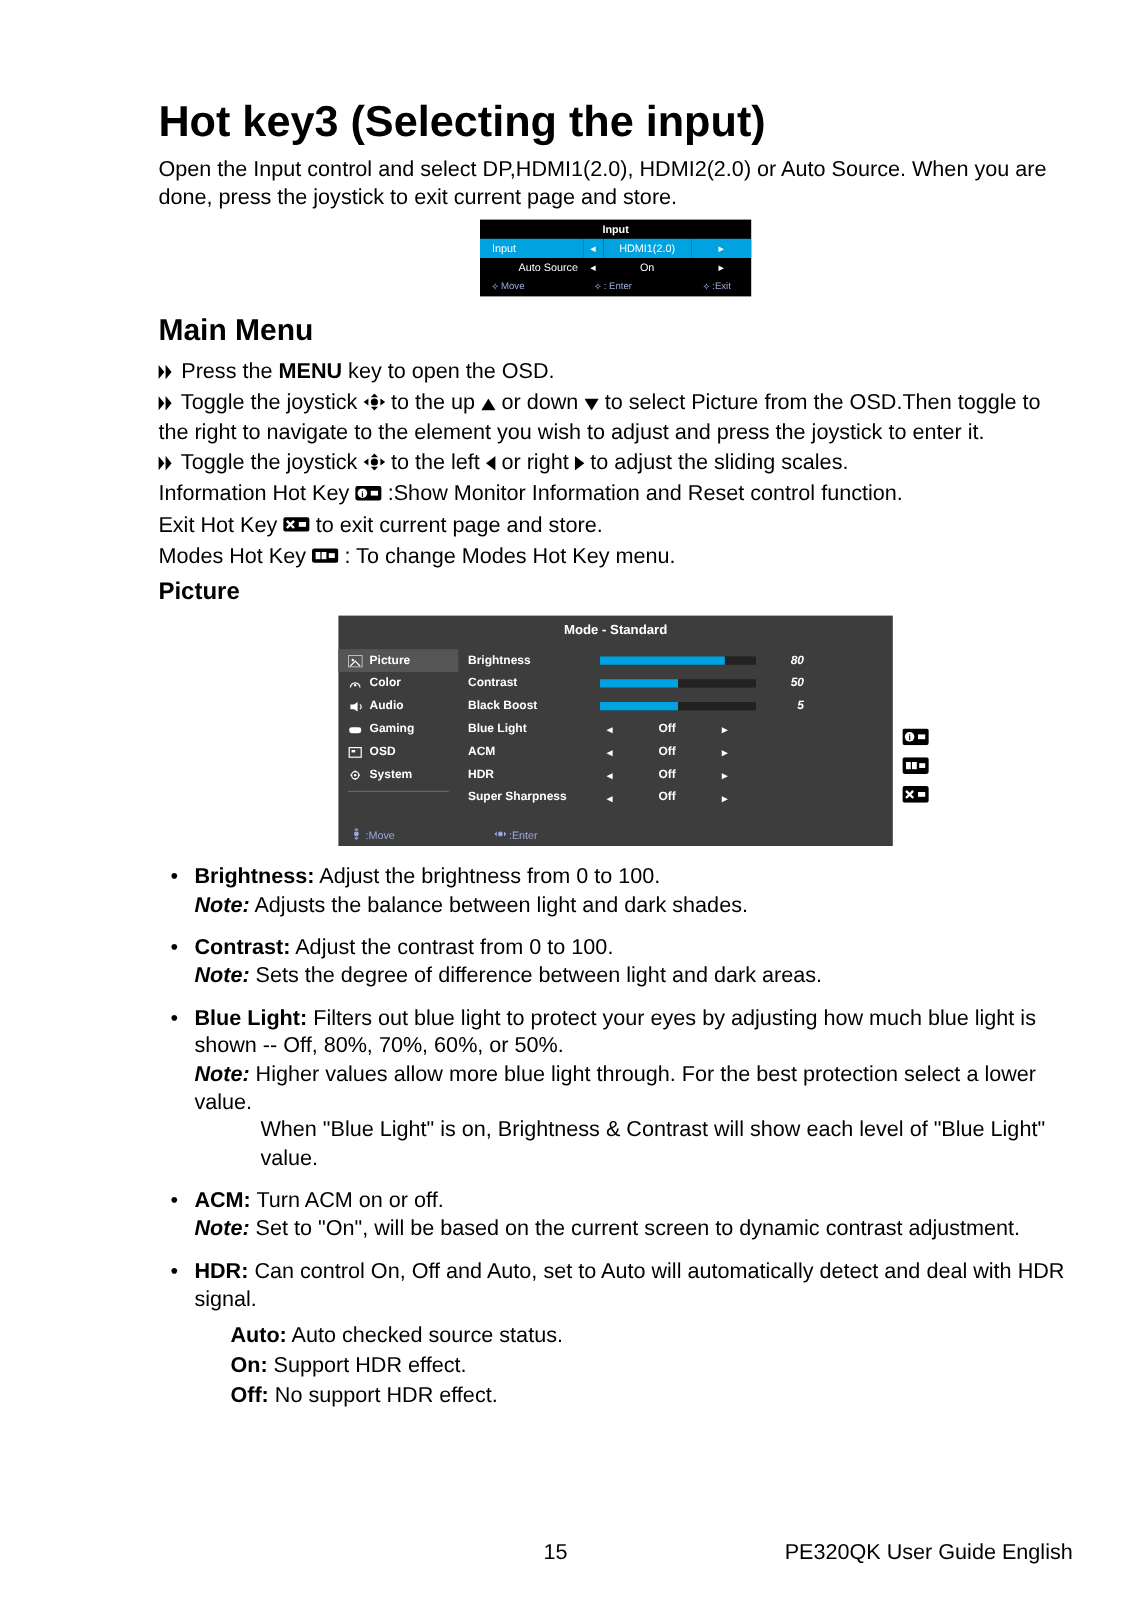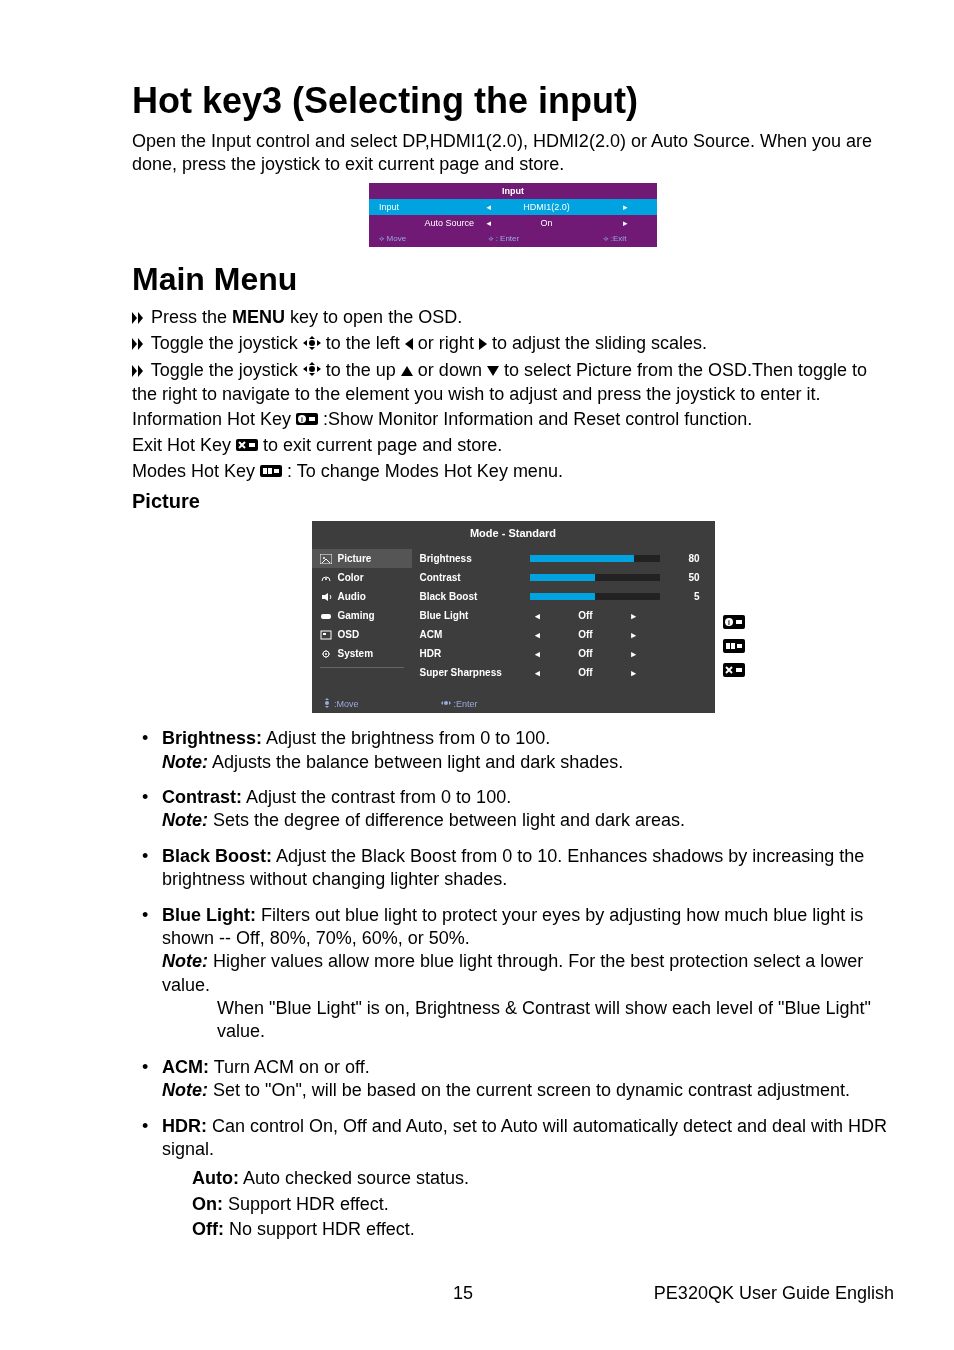--- a/index.html
+++ b/index.html
@@ -37,9 +37,9 @@
     margin: 2px 0;
   }
   .input-panel {
-    width: 288px;
+    width: 226px;
     margin: 6px auto 2px auto;
-    background: #701a75;
+    background: #000000;
     color: #fff;
     font-size: 9px;
   }

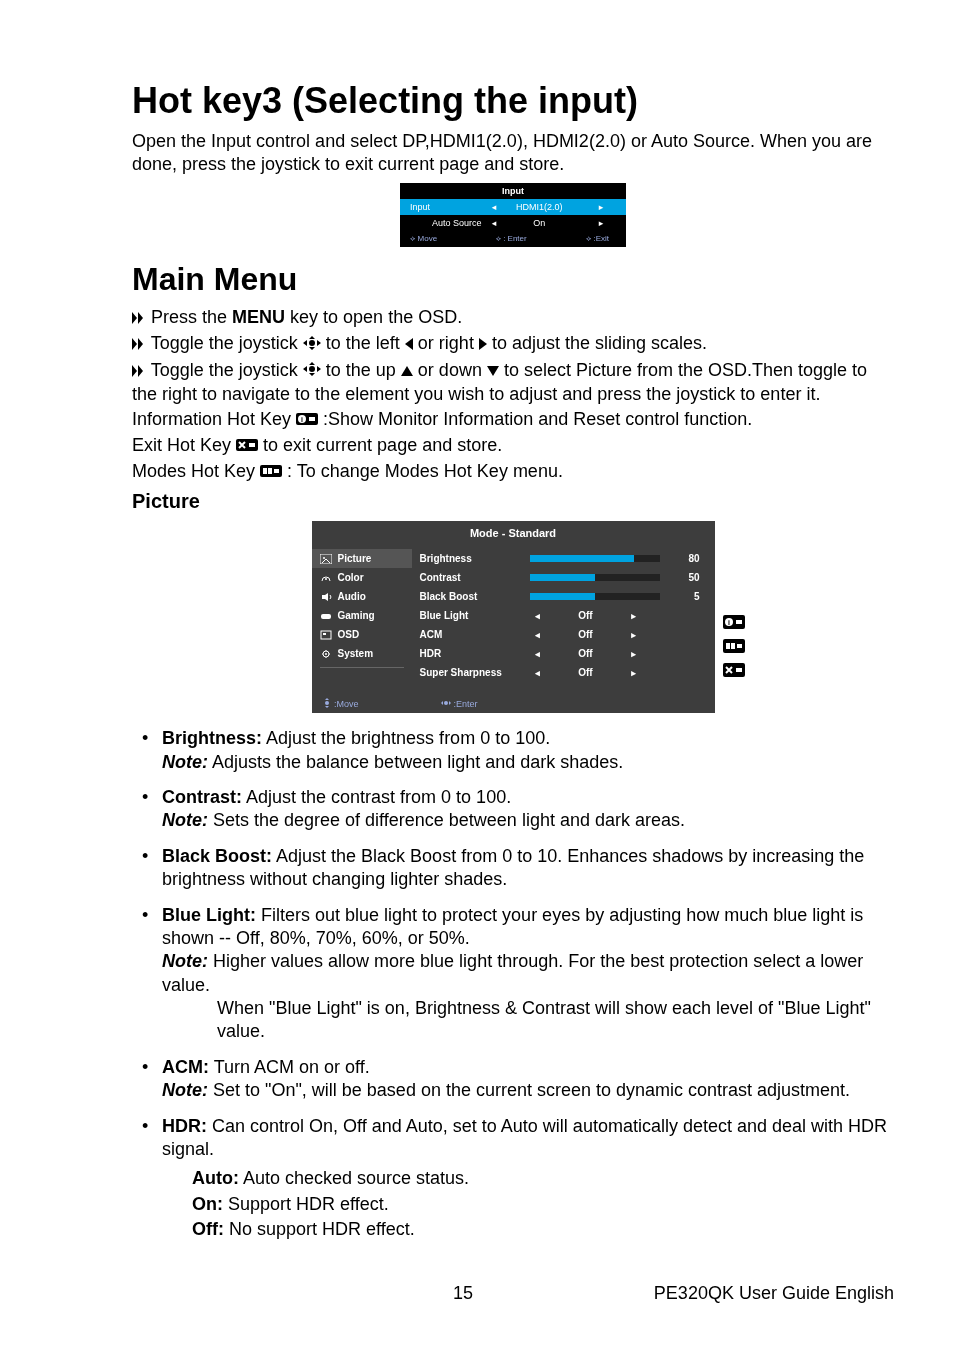--- a/index.html
+++ b/index.html
@@ -22,7 +22,7 @@
     margin: 0 0 8px 0;
   }
   h2 {
-    font-size: 32px;
+    font-size: 25px;
     font-weight: bold;
     margin: 14px 0 8px 0;
   }

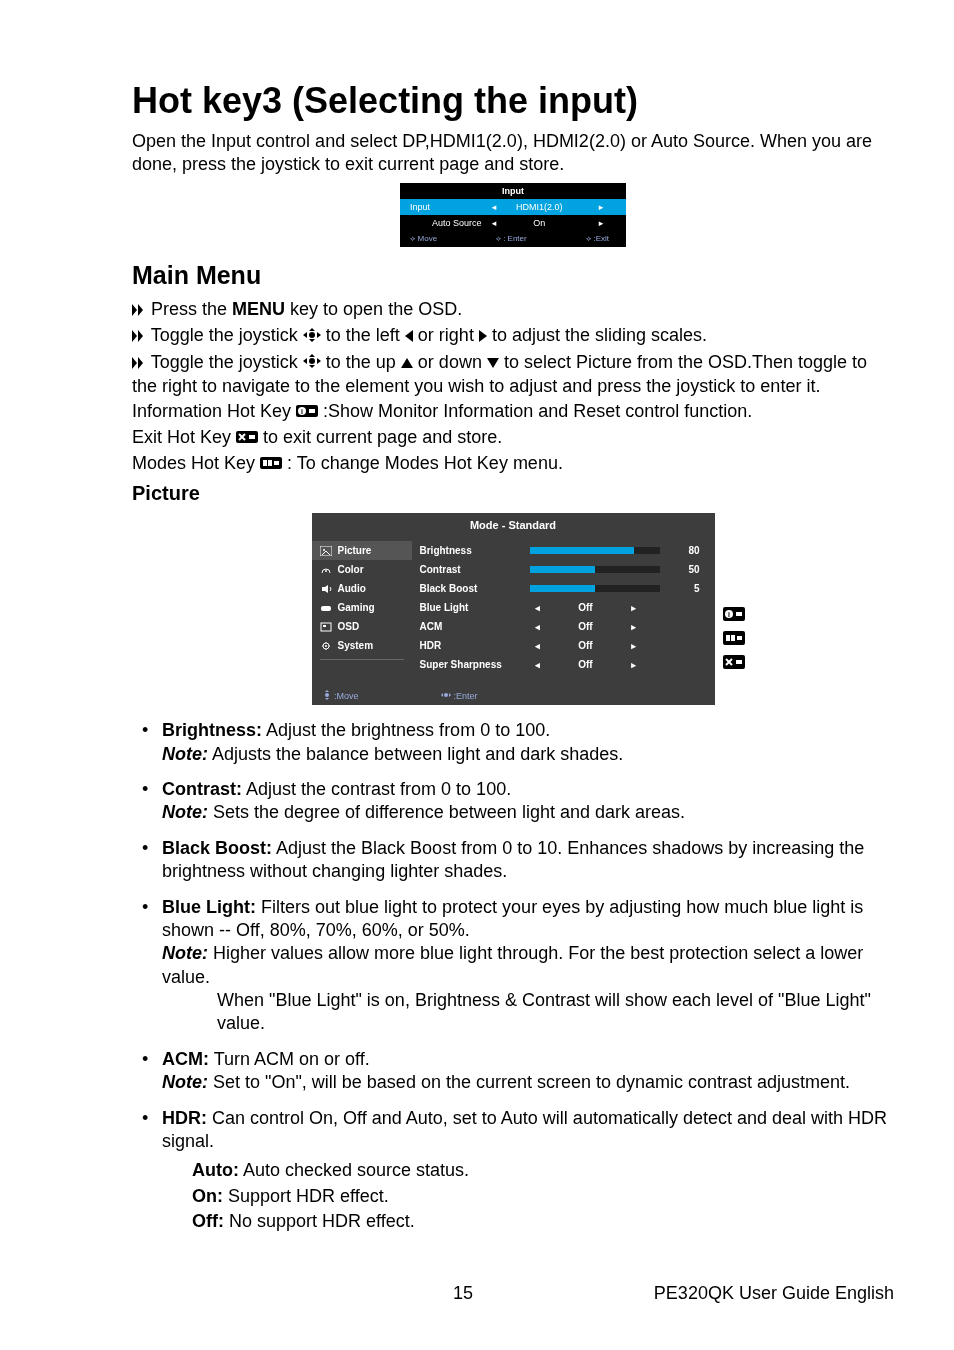--- a/index.html
+++ b/index.html
@@ -219,19 +219,19 @@
           <path d="M0 7 L4 4 L4 10 Z M18 7 L14 4 L14 10 Z M9 0 L6 3 L12 3 Z M9 14 L6 11 L12 11 Z" fill="#000"></path>
         </svg>
     </span>
-    <span> to the left </span>
-    <span class="icon-box">
-      <svg width="8" height="12" viewBox="0 0 8 12">
-          <path d="M8 0 L0 6 L8 12 Z" fill="#000"></path>
-        </svg>
-    </span>
-    <span> or right </span>
-    <span class="icon-box">
-      <svg width="8" height="12" viewBox="0 0 8 12">
-          <path d="M0 0 L8 6 L0 12 Z" fill="#000"></path>
-        </svg>
-    </span>
-    <span> to adjust the sliding scales.</span>
+    <span> to the up </span>
+    <span class="icon-box">
+      <svg width="12" height="10" viewBox="0 0 12 10">
+          <path d="M6 0 L12 10 L0 10 Z" fill="#000"></path>
+        </svg>
+    </span>
+    <span> or down </span>
+    <span class="icon-box">
+      <svg width="12" height="10" viewBox="0 0 12 10">
+          <path d="M0 0 L12 0 L6 10 Z" fill="#000"></path>
+        </svg>
+    </span>
+    <span> to select Picture from the OSD.Then toggle to the right to navigate to the element you wish to adjust and press the joystick to enter it.</span>
   </p>
 
   <p>
@@ -247,19 +247,19 @@
           <path d="M0 7 L4 4 L4 10 Z M18 7 L14 4 L14 10 Z M9 0 L6 3 L12 3 Z M9 14 L6 11 L12 11 Z" fill="#000"></path>
         </svg>
     </span>
-    <span> to the up </span>
-    <span class="icon-box">
-      <svg width="12" height="10" viewBox="0 0 12 10">
-          <path d="M6 0 L12 10 L0 10 Z" fill="#000"></path>
-        </svg>
-    </span>
-    <span> or down </span>
-    <span class="icon-box">
-      <svg width="12" height="10" viewBox="0 0 12 10">
-          <path d="M0 0 L12 0 L6 10 Z" fill="#000"></path>
-        </svg>
-    </span>
-    <span> to select Picture from the OSD.Then toggle to the right to navigate to the element you wish to adjust and press the joystick to enter it.</span>
+    <span> to the left </span>
+    <span class="icon-box">
+      <svg width="8" height="12" viewBox="0 0 8 12">
+          <path d="M8 0 L0 6 L8 12 Z" fill="#000"></path>
+        </svg>
+    </span>
+    <span> or right </span>
+    <span class="icon-box">
+      <svg width="8" height="12" viewBox="0 0 8 12">
+          <path d="M0 0 L8 6 L0 12 Z" fill="#000"></path>
+        </svg>
+    </span>
+    <span> to adjust the sliding scales.</span>
   </p>
 
   <p>

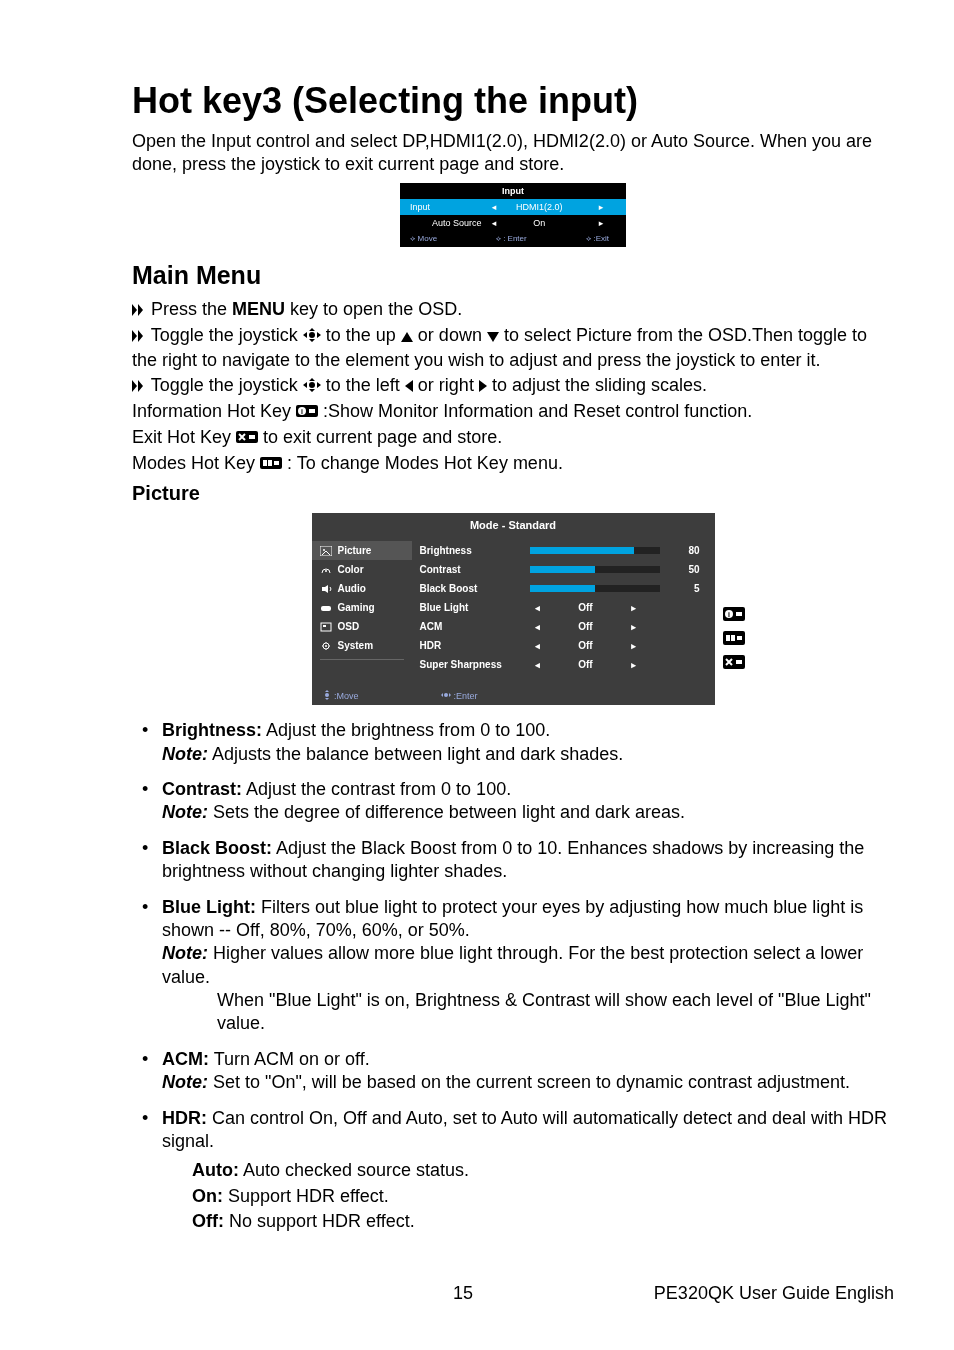--- a/index.html
+++ b/index.html
@@ -53,7 +53,7 @@
   .input-panel .hl { background: #00a3e0; }
   .input-panel .footer td { font-size: 8px; color: #9ad; text-align: left; padding-left: 10px;}
   .picture-panel {
-    width: 403px;
+    width: 462px;
     margin: 6px auto 14px auto;
     background: #3d3d3d;
     color: #fff;

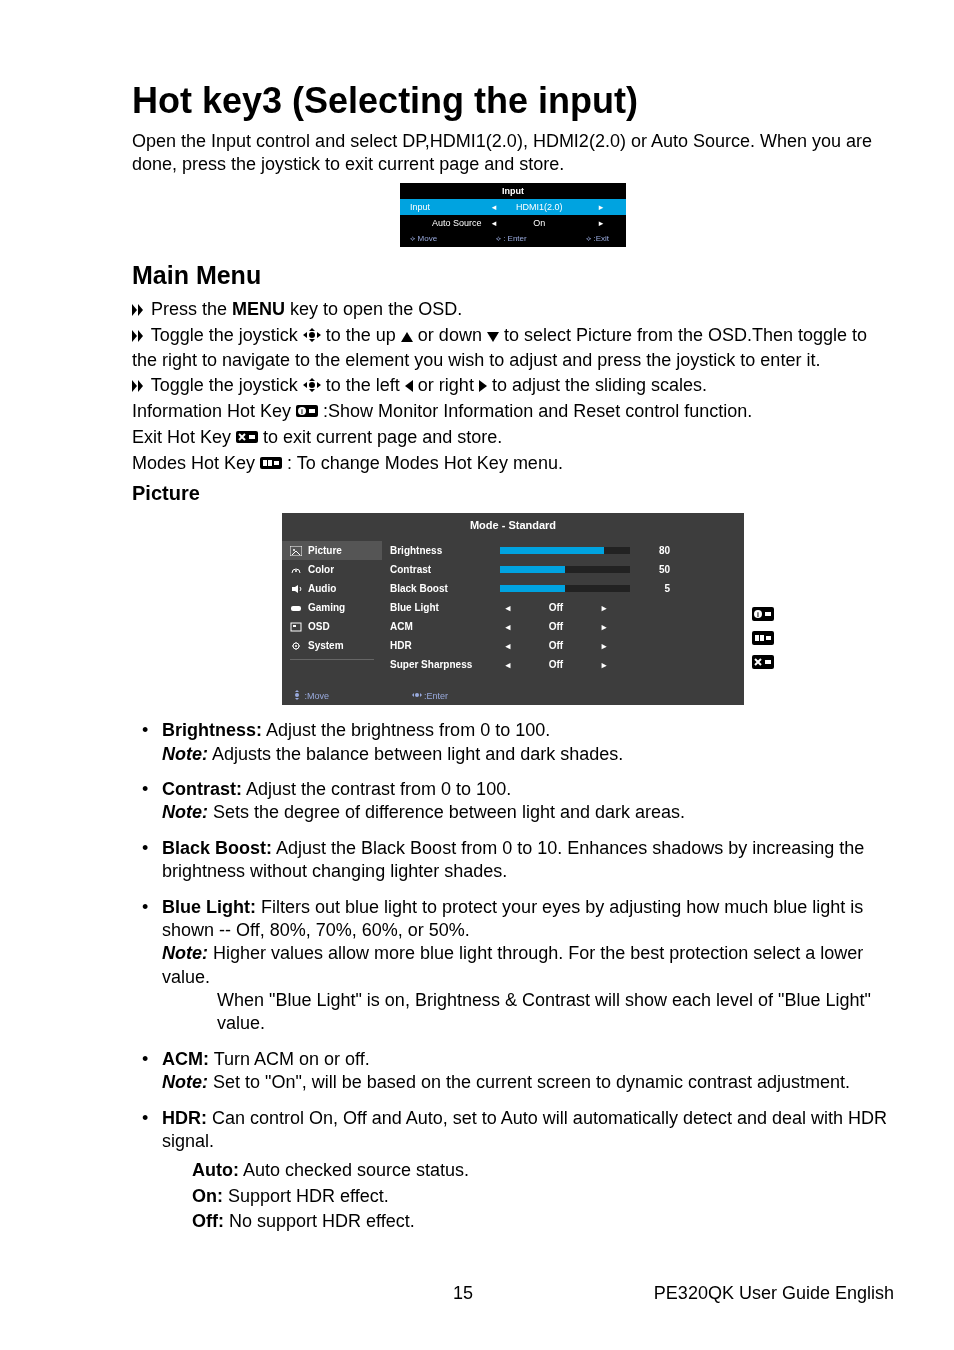--- a/index.html
+++ b/index.html
@@ -97,7 +97,7 @@
     width: 130px; height: 7px; background: #222; position: relative;
   }
   .row .bar .fill { position:absolute; left:0; top:0; bottom:0; background:#00a3e0; }
-  .row .val { width: 40px; text-align: right; padding-right: 12px; }
+  .row .val { width: 40px; text-align: right; padding-right: 12px; font-style: italic; }
   .row .arrow { width: 16px; text-align:center; font-size:9px;}
   .row .state { width: 80px; text-align:center; }
   .panel-footer {

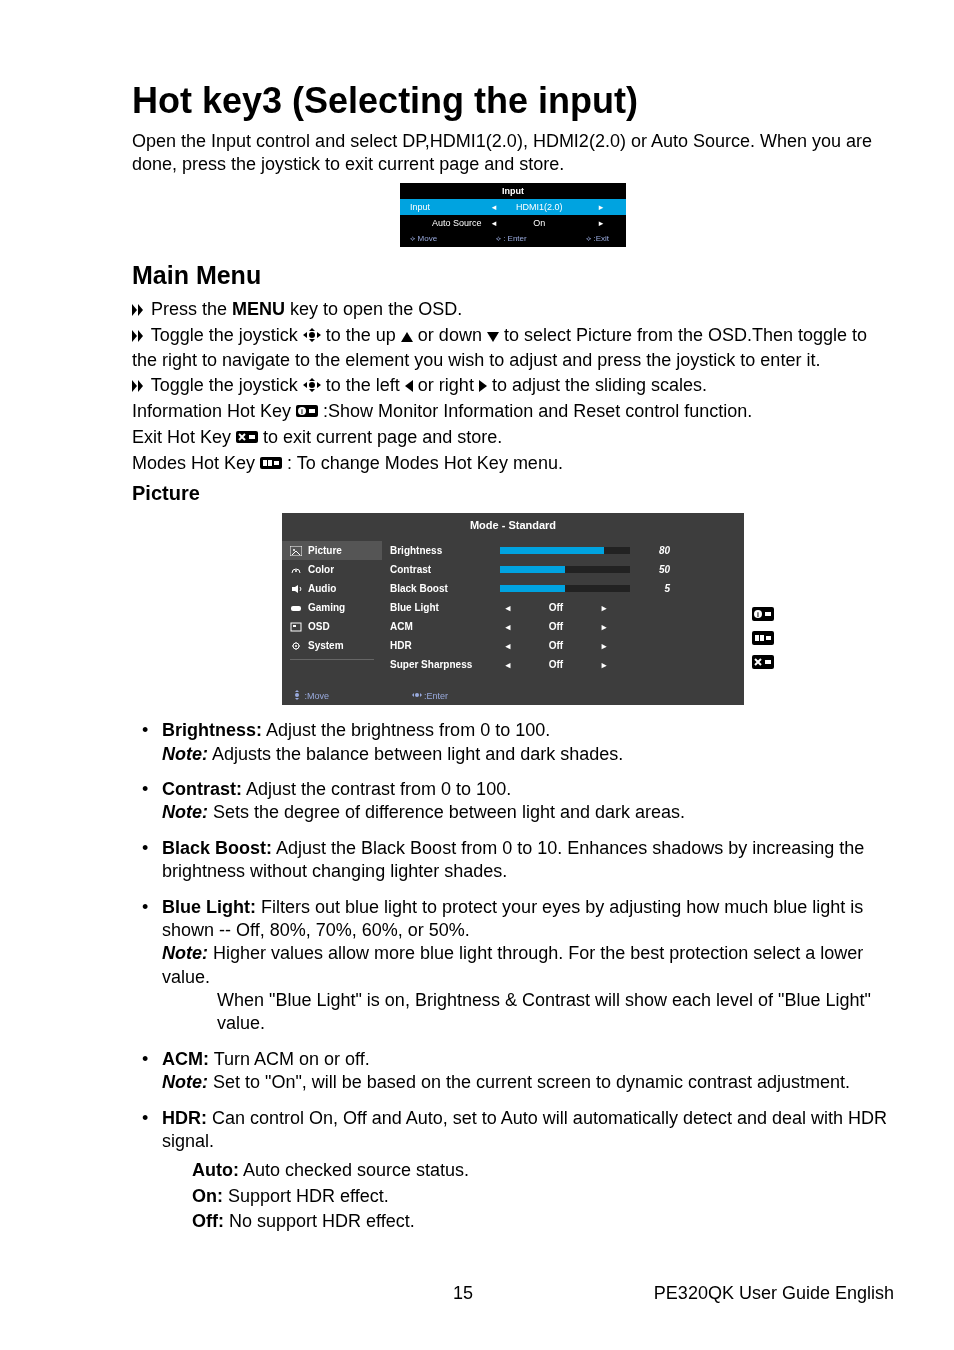--- a/index.html
+++ b/index.html
@@ -444,9 +444,6 @@
       <b><i>Note:</i></b><span> Sets the degree of difference between light and dark areas.</span>
     </li>
     <li>
-      <b>Black Boost:</b><span> Adjust the Black Boost from 0 to 10. Enhances shadows by increasing the brightness without changing lighter shades.</span>
-    </li>
-    <li>
       <b>Blue Light:</b><span> Filters out blue light to protect your eyes by adjusting how much blue light is shown -- Off, 80%, 70%, 60%, or 50%.</span><br>
       <b><i>Note:</i></b><span> Higher values allow more blue light through. For the best protection select a lower value.</span>
       <div class="note-indent">When "Blue Light" is on, Brightness &amp; Contrast will show each level of "Blue Light" value.</div>

